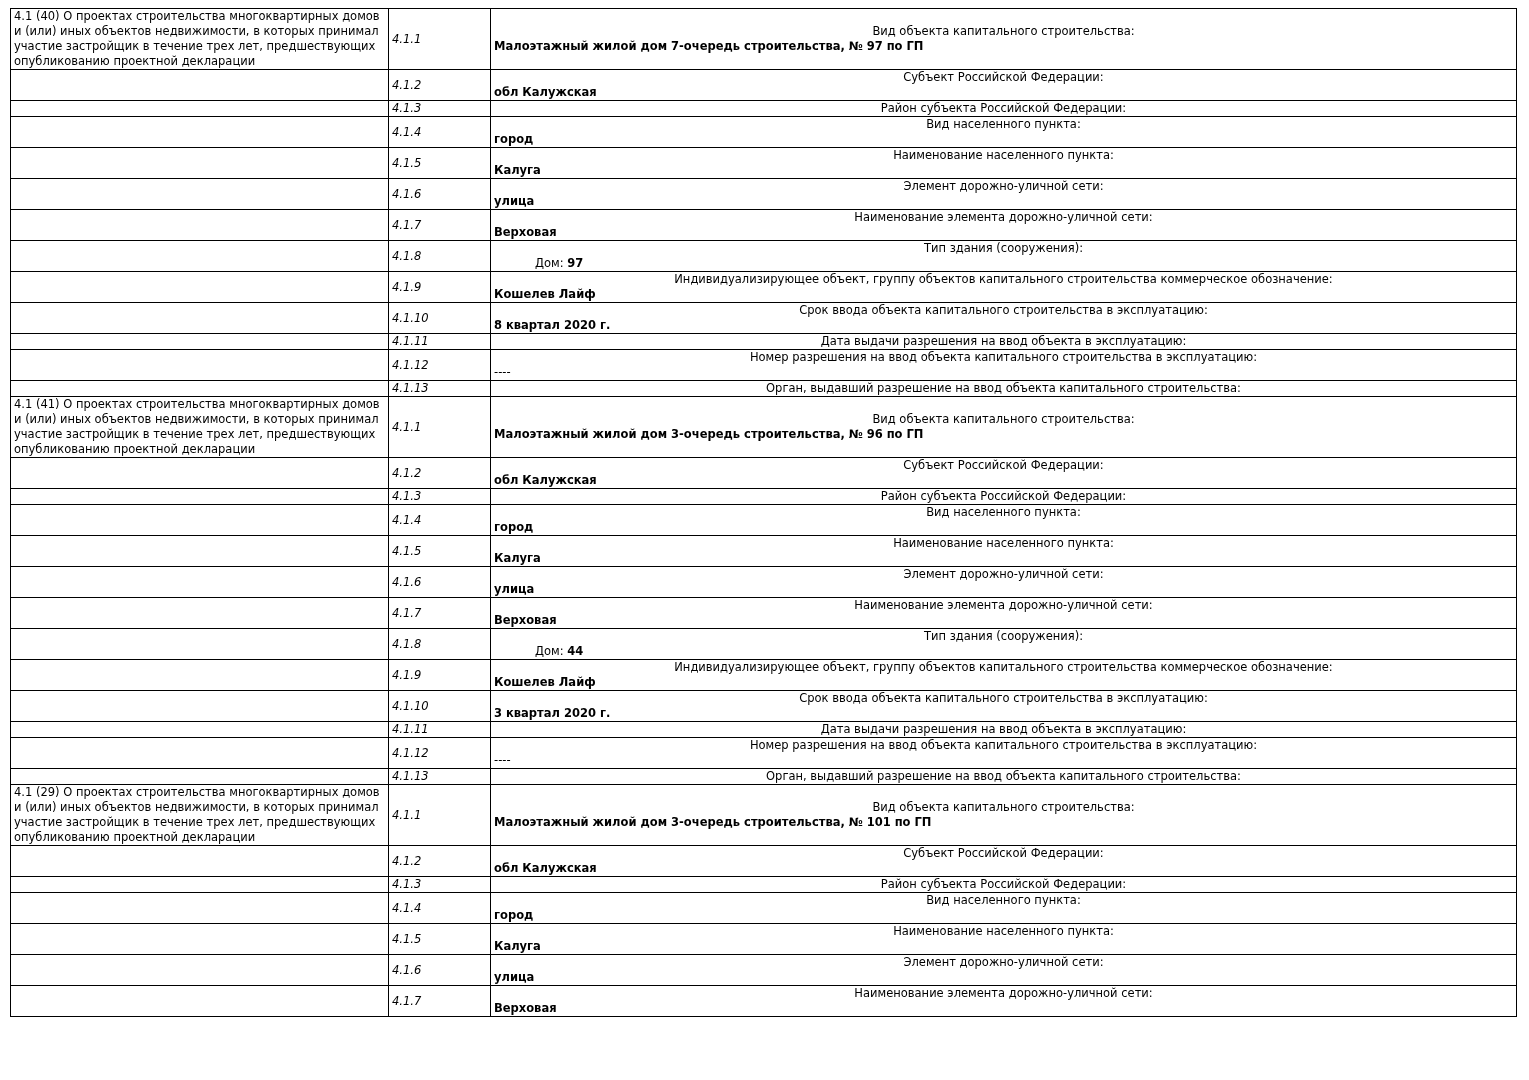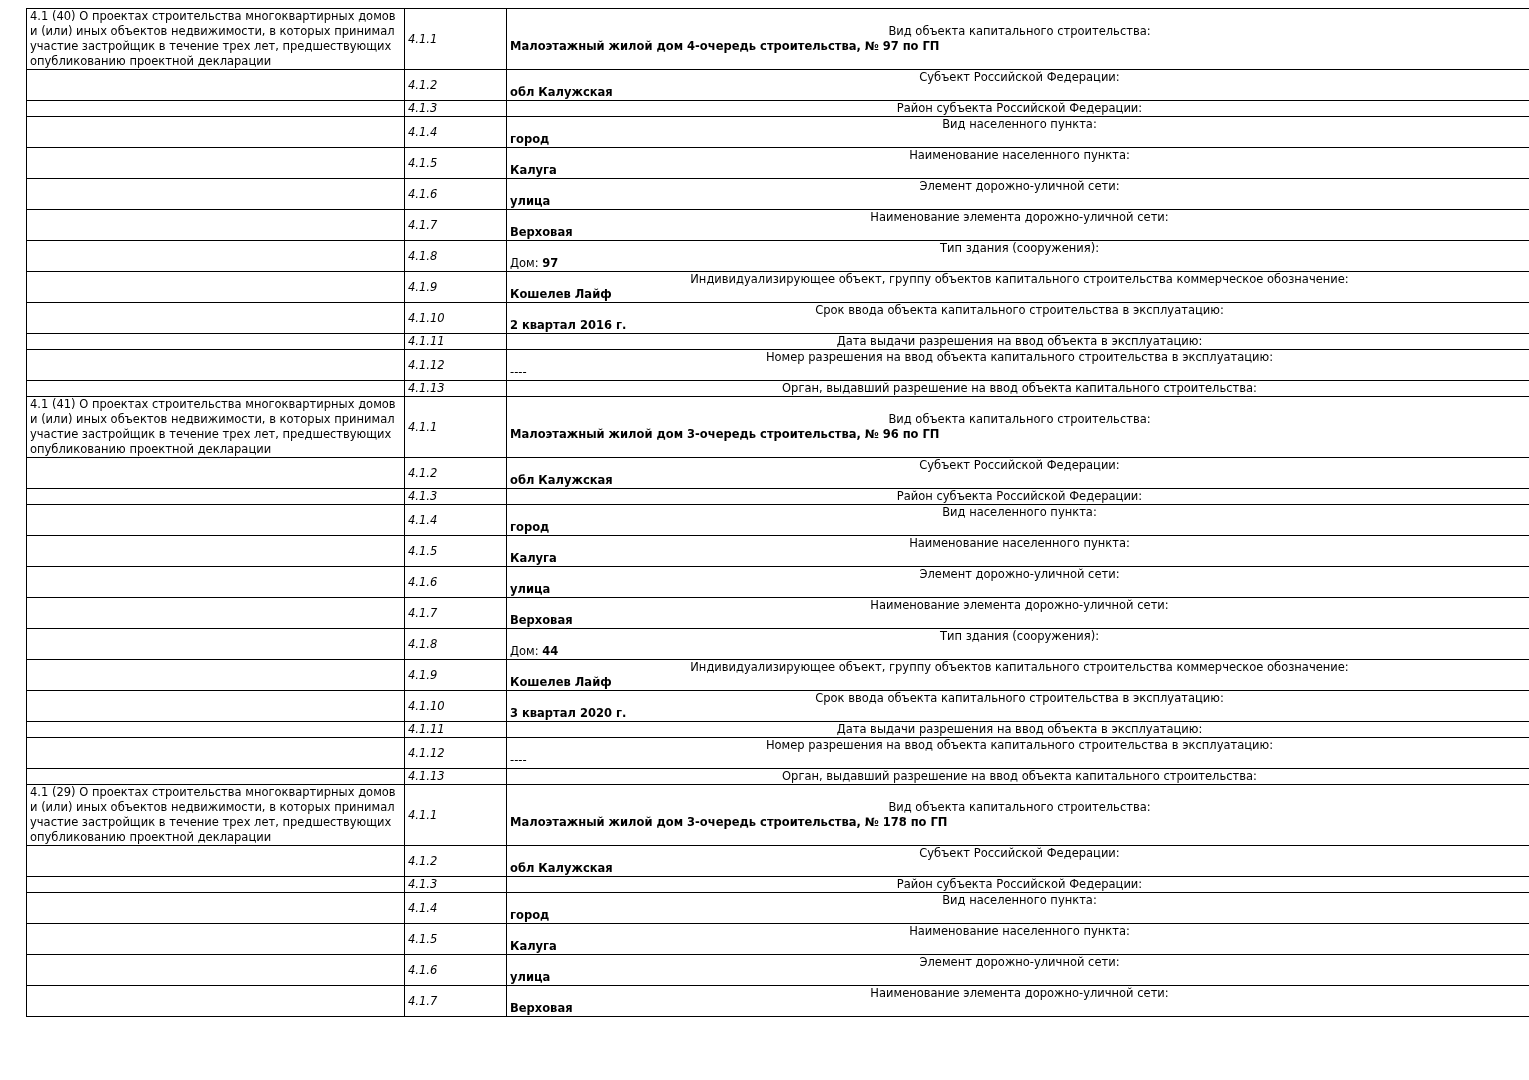--- a/index.html
+++ b/index.html
@@ -14,7 +14,7 @@
     color: #000000;
   }
   .page {
-    padding: 8px 10px 0 26px;
+    padding: 8px 10px 0 10px;
   }
   table.decl {
     border-collapse: collapse;

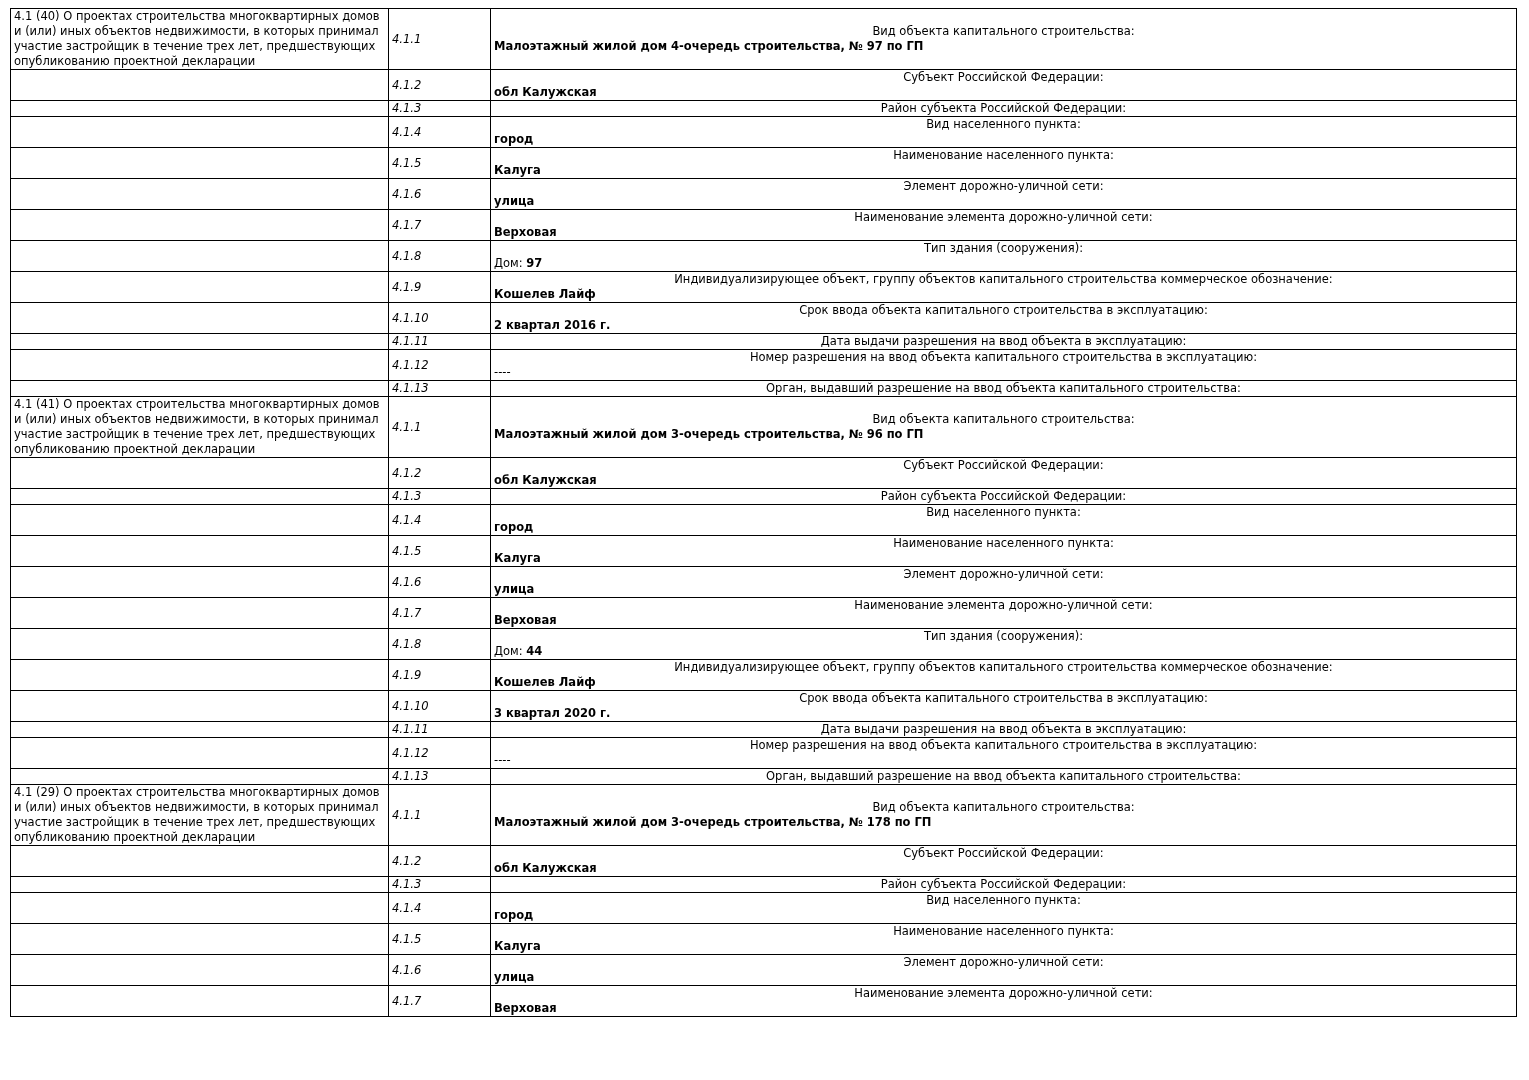--- a/index.html
+++ b/index.html
@@ -69,7 +69,7 @@
           <td class="col-num">4.1.1</td>
           <td class="col-content">
             <div class="field-label">Вид объекта капитального строительства:</div>
-            <div class="field-value bold">Малоэтажный жилой дом 4-очередь строительства, № 97 по ГП</div>
+            <div class="field-value bold">Малоэтажный жилой дом 7-очередь строительства, № 97 по ГП</div>
           </td>
         </tr>
         <tr>

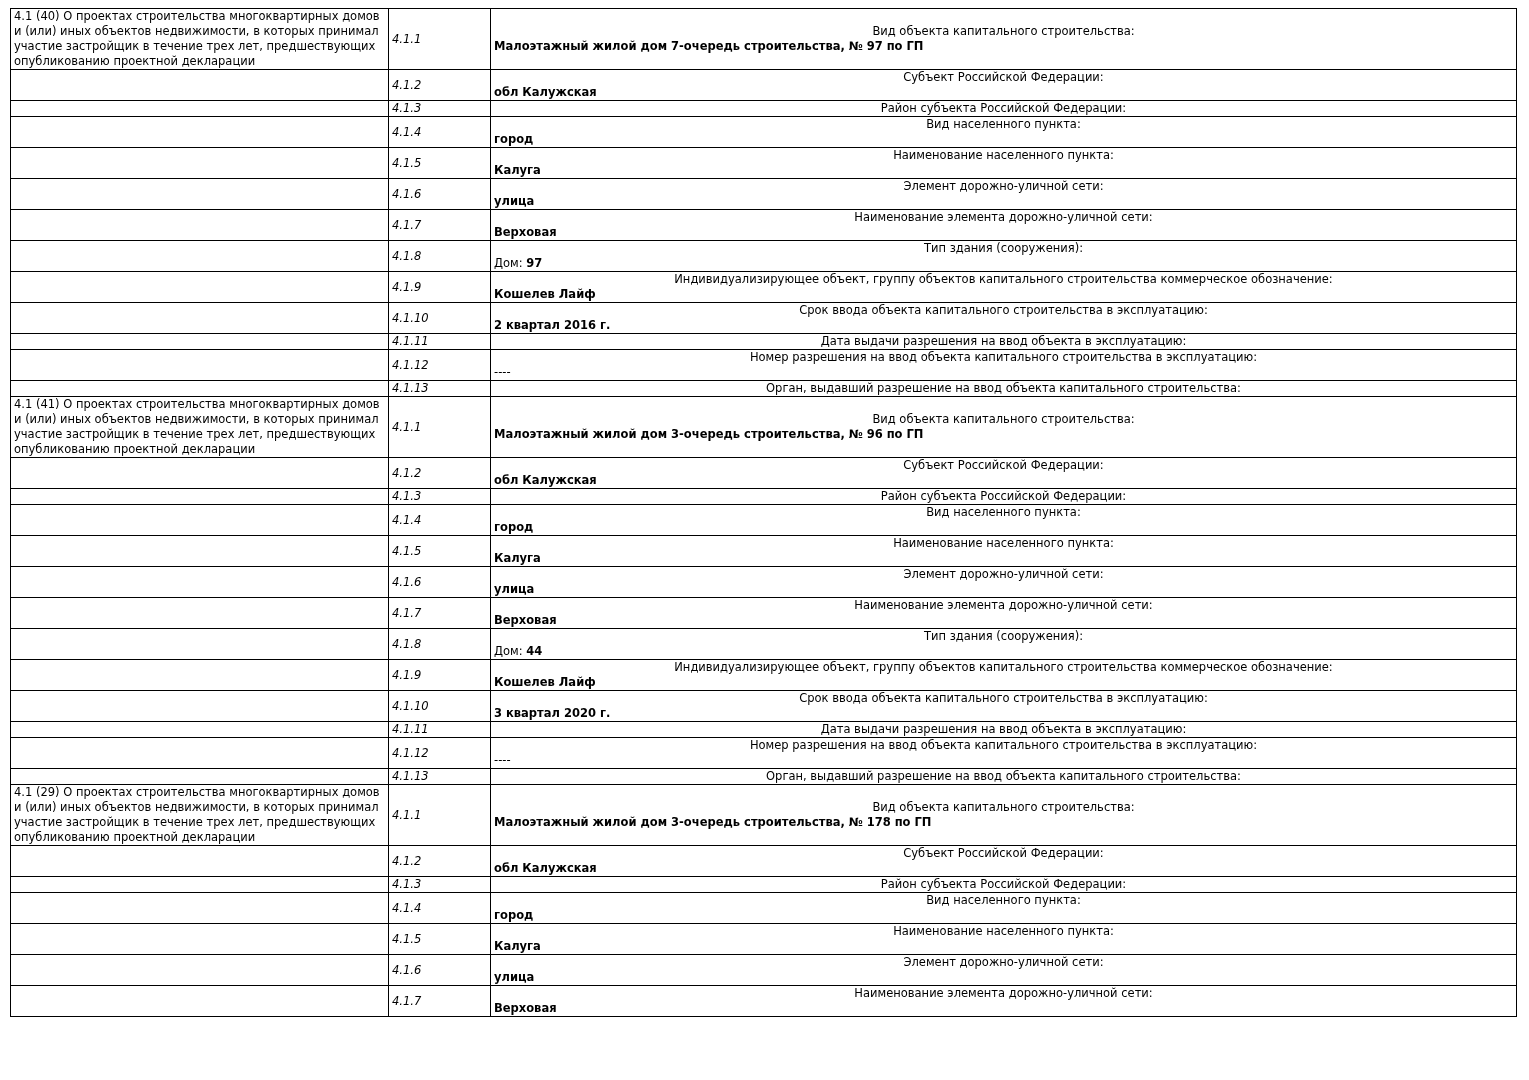--- a/index.html
+++ b/index.html
@@ -56,6 +56,7 @@
   }
   .field-value .value-prefix {
     font-weight: normal;
+    margin-left: 41px;
   }
 </style>
 </head>

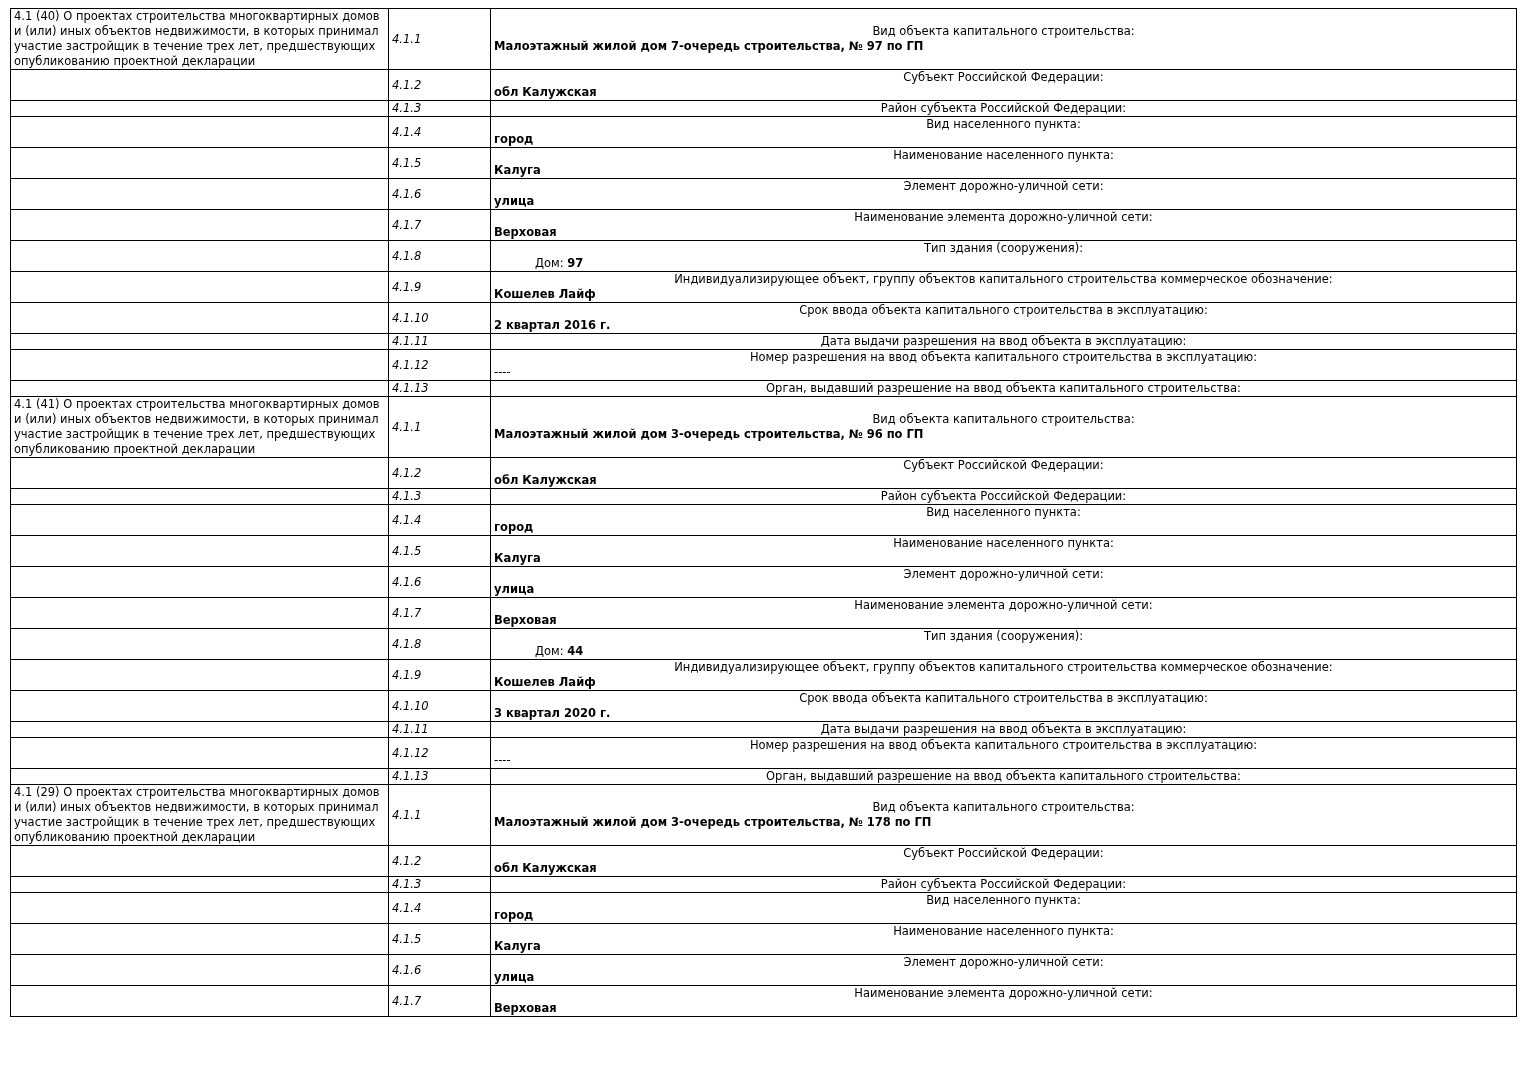--- a/index.html
+++ b/index.html
@@ -141,7 +141,7 @@
           <td class="col-num">4.1.10</td>
           <td class="col-content">
             <div class="field-label">Срок ввода объекта капитального строительства в эксплуатацию:</div>
-            <div class="field-value bold">2 квартал 2016 г.</div>
+            <div class="field-value bold">8 квартал 2020 г.</div>
           </td>
         </tr>
         <tr>

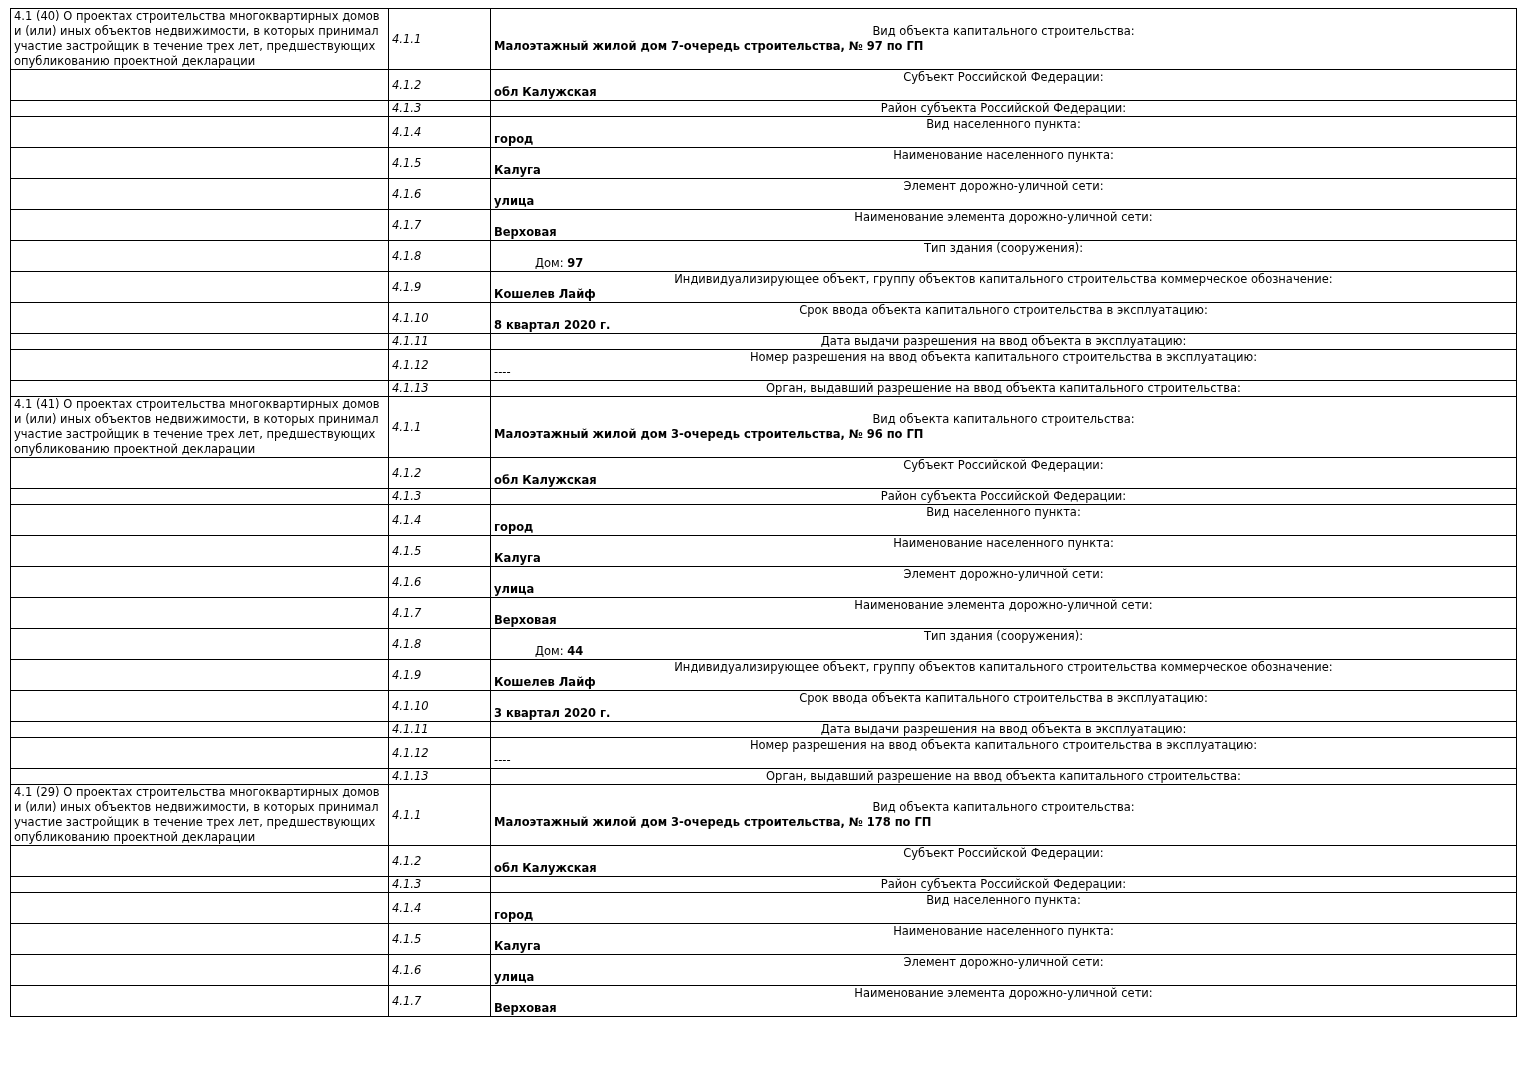--- a/index.html
+++ b/index.html
@@ -272,7 +272,7 @@
           <td class="col-num">4.1.1</td>
           <td class="col-content">
             <div class="field-label">Вид объекта капитального строительства:</div>
-            <div class="field-value bold">Малоэтажный жилой дом 3-очередь строительства, № 178 по ГП</div>
+            <div class="field-value bold">Малоэтажный жилой дом 3-очередь строительства, № 101 по ГП</div>
           </td>
         </tr>
         <tr>

